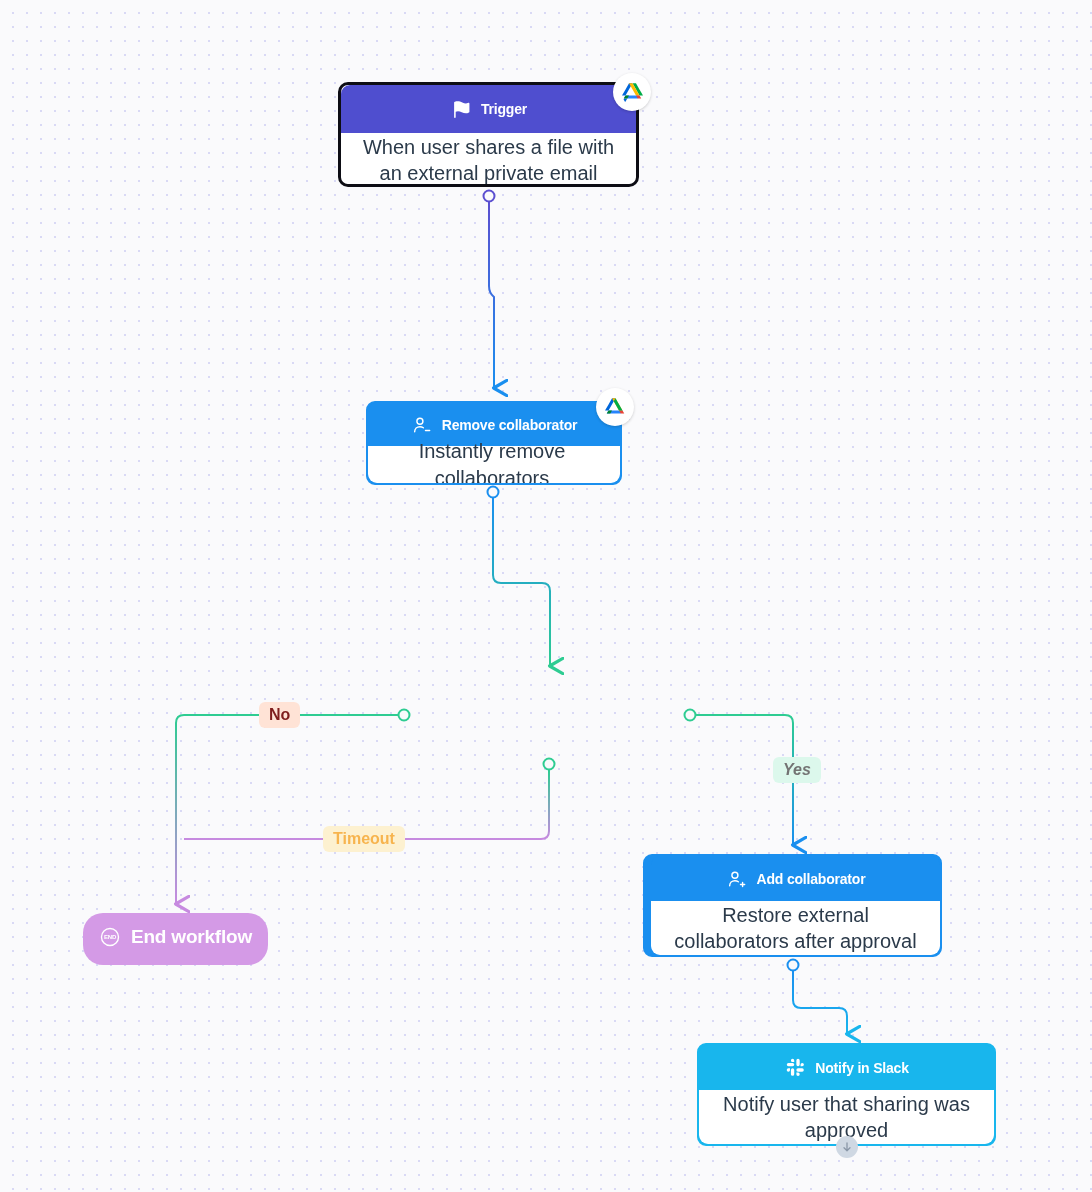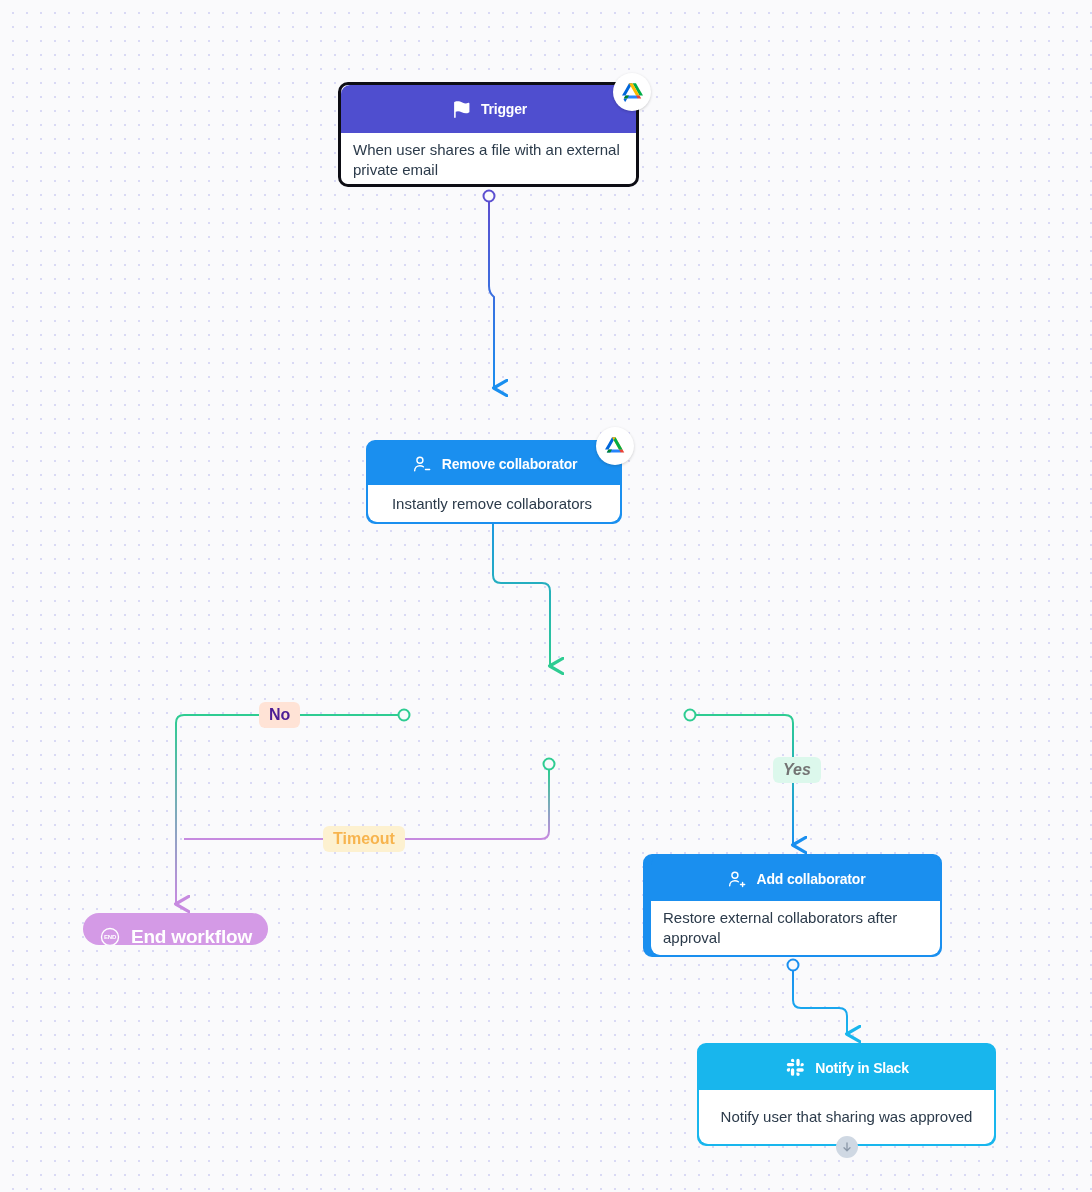--- a/index.html
+++ b/index.html
@@ -43,9 +43,9 @@
   .node-body {
     background: #ffffff;
     color: #2b3a4a;
-    font-size: 15px;
+    font-size: 20px;
     line-height: 1.32;
-    text-align: left;
+    text-align: center;
     display: flex;
     align-items: center;
     justify-content: center;

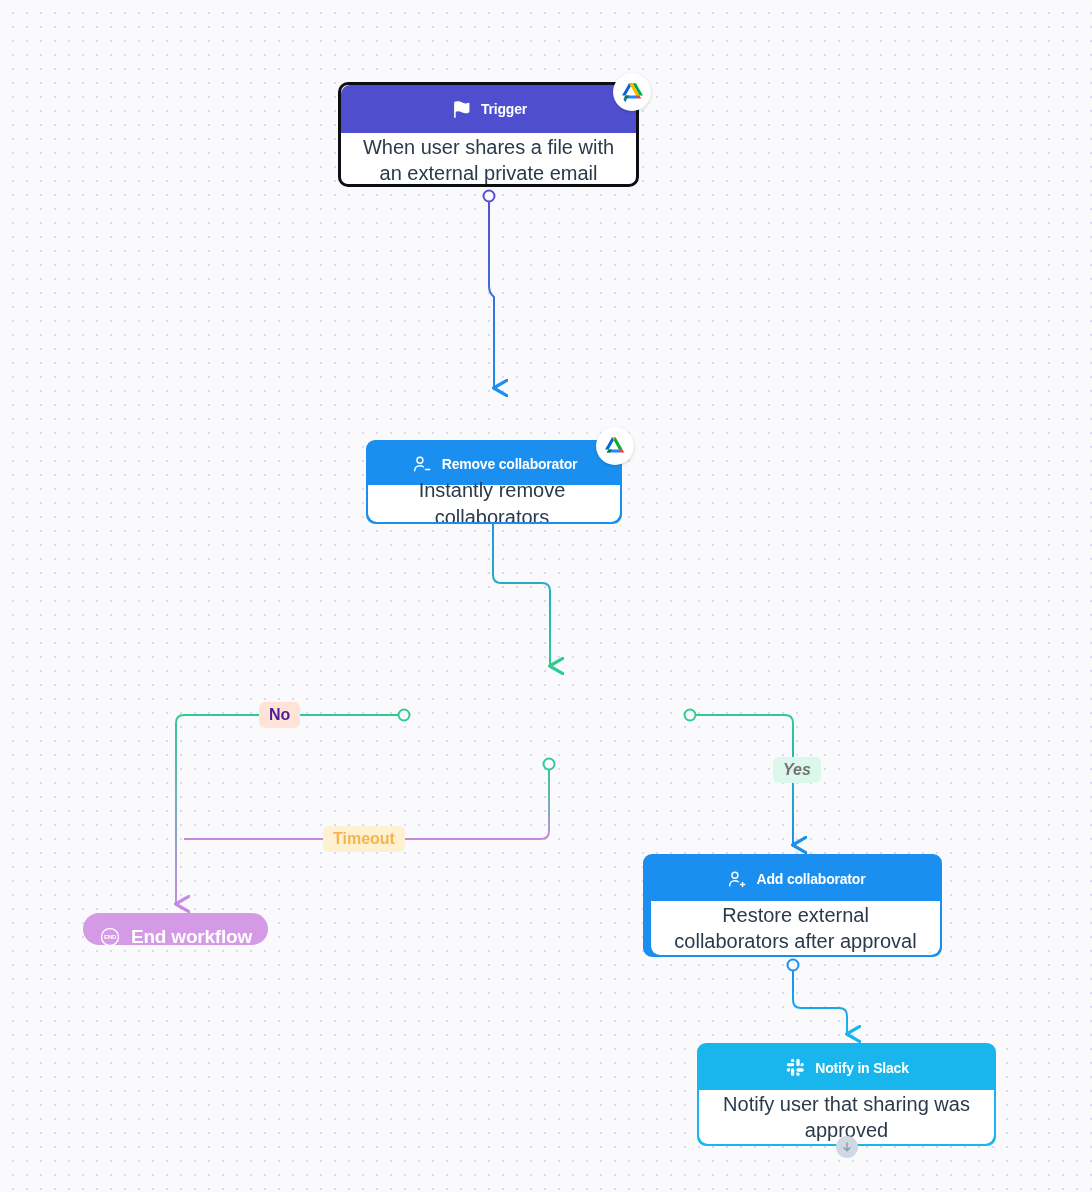--- a/index.html
+++ b/index.html
@@ -67,7 +67,6 @@
     border: 2px solid #1a8fef;
     background: #1a8fef;
     border-radius: 9px;
-    margin-top: 39px;
   }
   #node-remove .node-head { background: #1a8fef; height: 43px; }
   #node-remove .node-body { height: 37px; border-radius: 0 0 7px 7px; padding-left: 8px; }

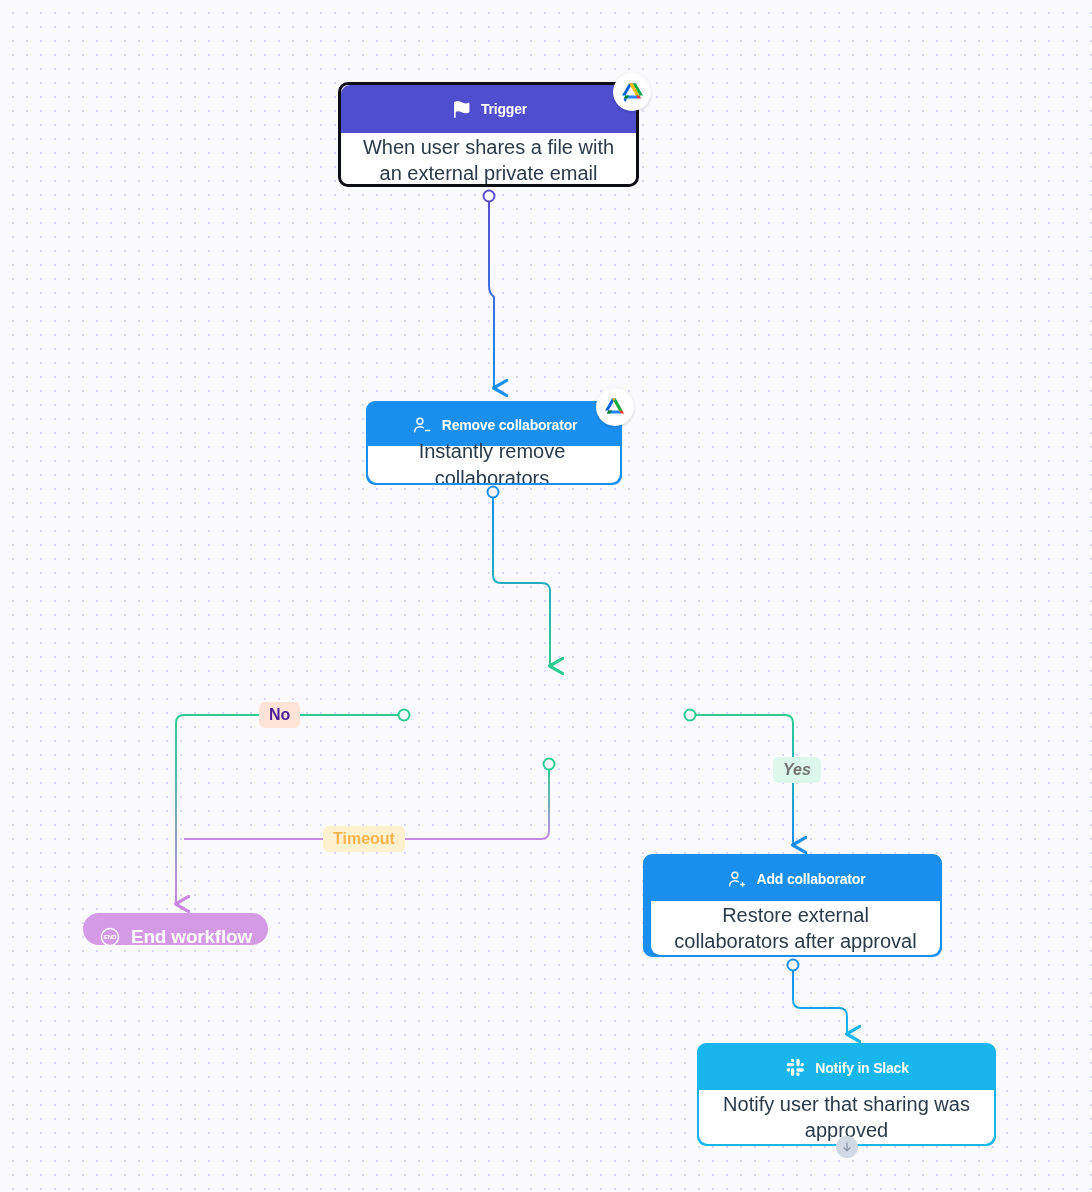--- a/index.html
+++ b/index.html
@@ -132,7 +132,7 @@
     line-height: 1;
     white-space: nowrap;
   }
-  #label-no      { left: 259px; top: 702px; background: #ffe3d6; color: #4c1d95; }
+  #label-no      { left: 259px; top: 702px; background: #ffe3d6; color: #7f1d1d; }
   #label-yes     { left: 773px; top: 757px; background: #dcf8ec; color: #737373; font-style: italic; }
   #label-timeout { left: 323px; top: 826px; background: #fff2d0; color: #f9b council; }
   #label-timeout { left: 323px; top: 826px; background: #fdf0cf; color: #f6b councils; }

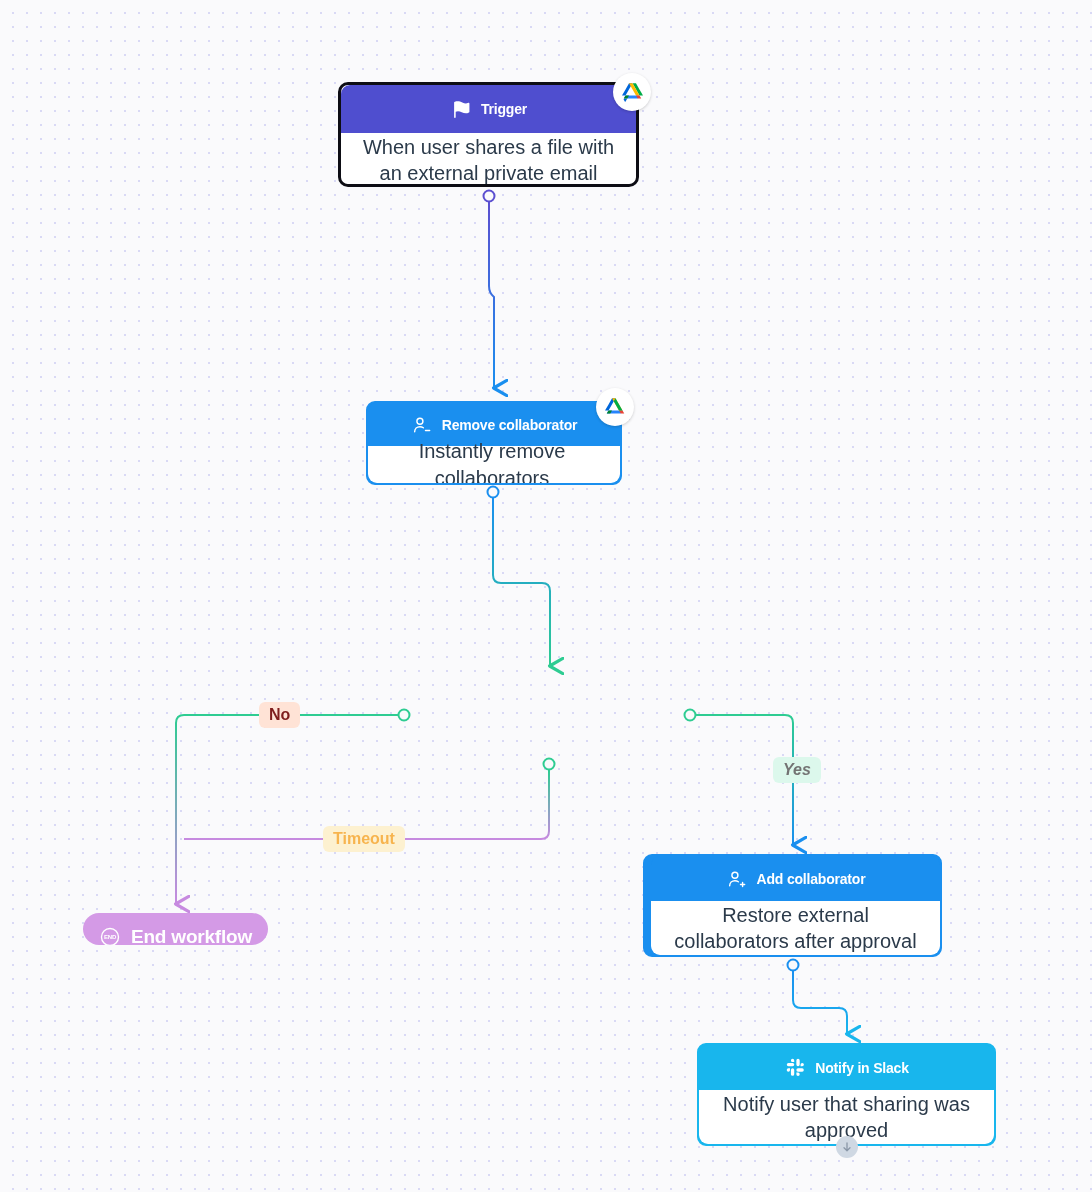--- a/index.html
+++ b/index.html
@@ -104,7 +104,7 @@
 
   
   #node-end {
-    left: 83px; top: 913px; width: 185px; height: 32px;
+    left: 83px; top: 913px; width: 185px; height: 52px;
     background: #d49ae6;
     border-radius: 20px;
   }

